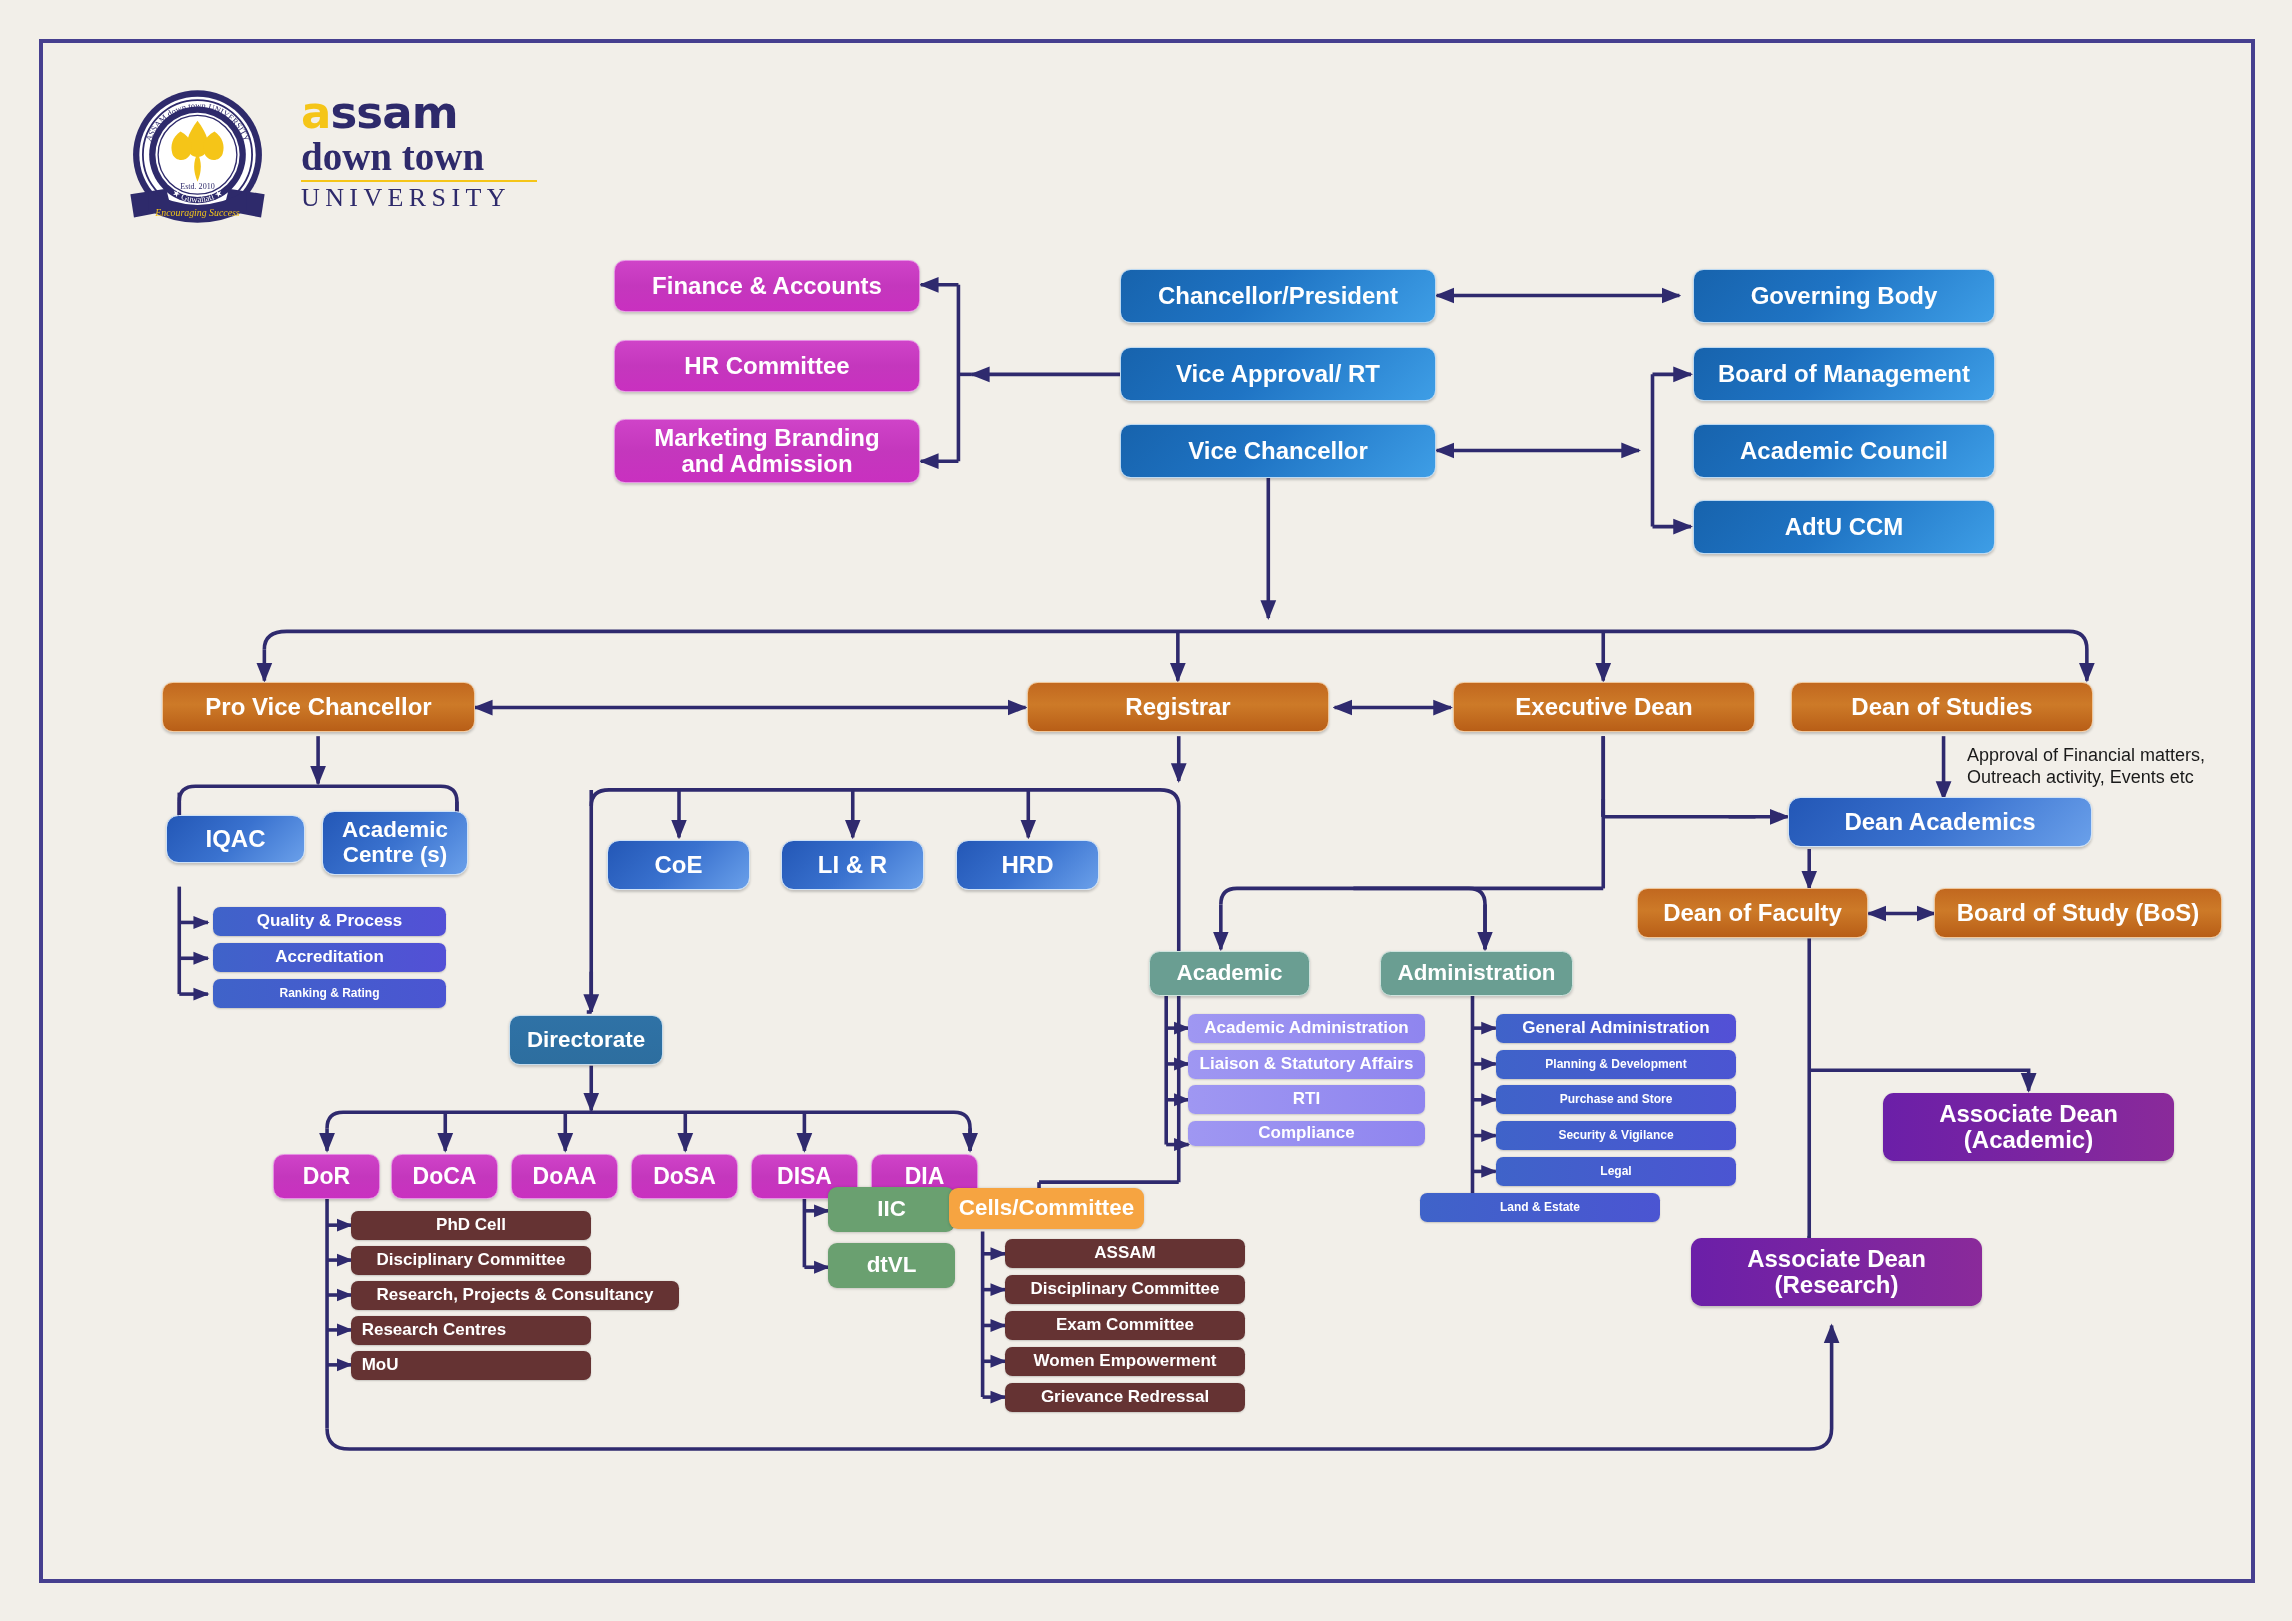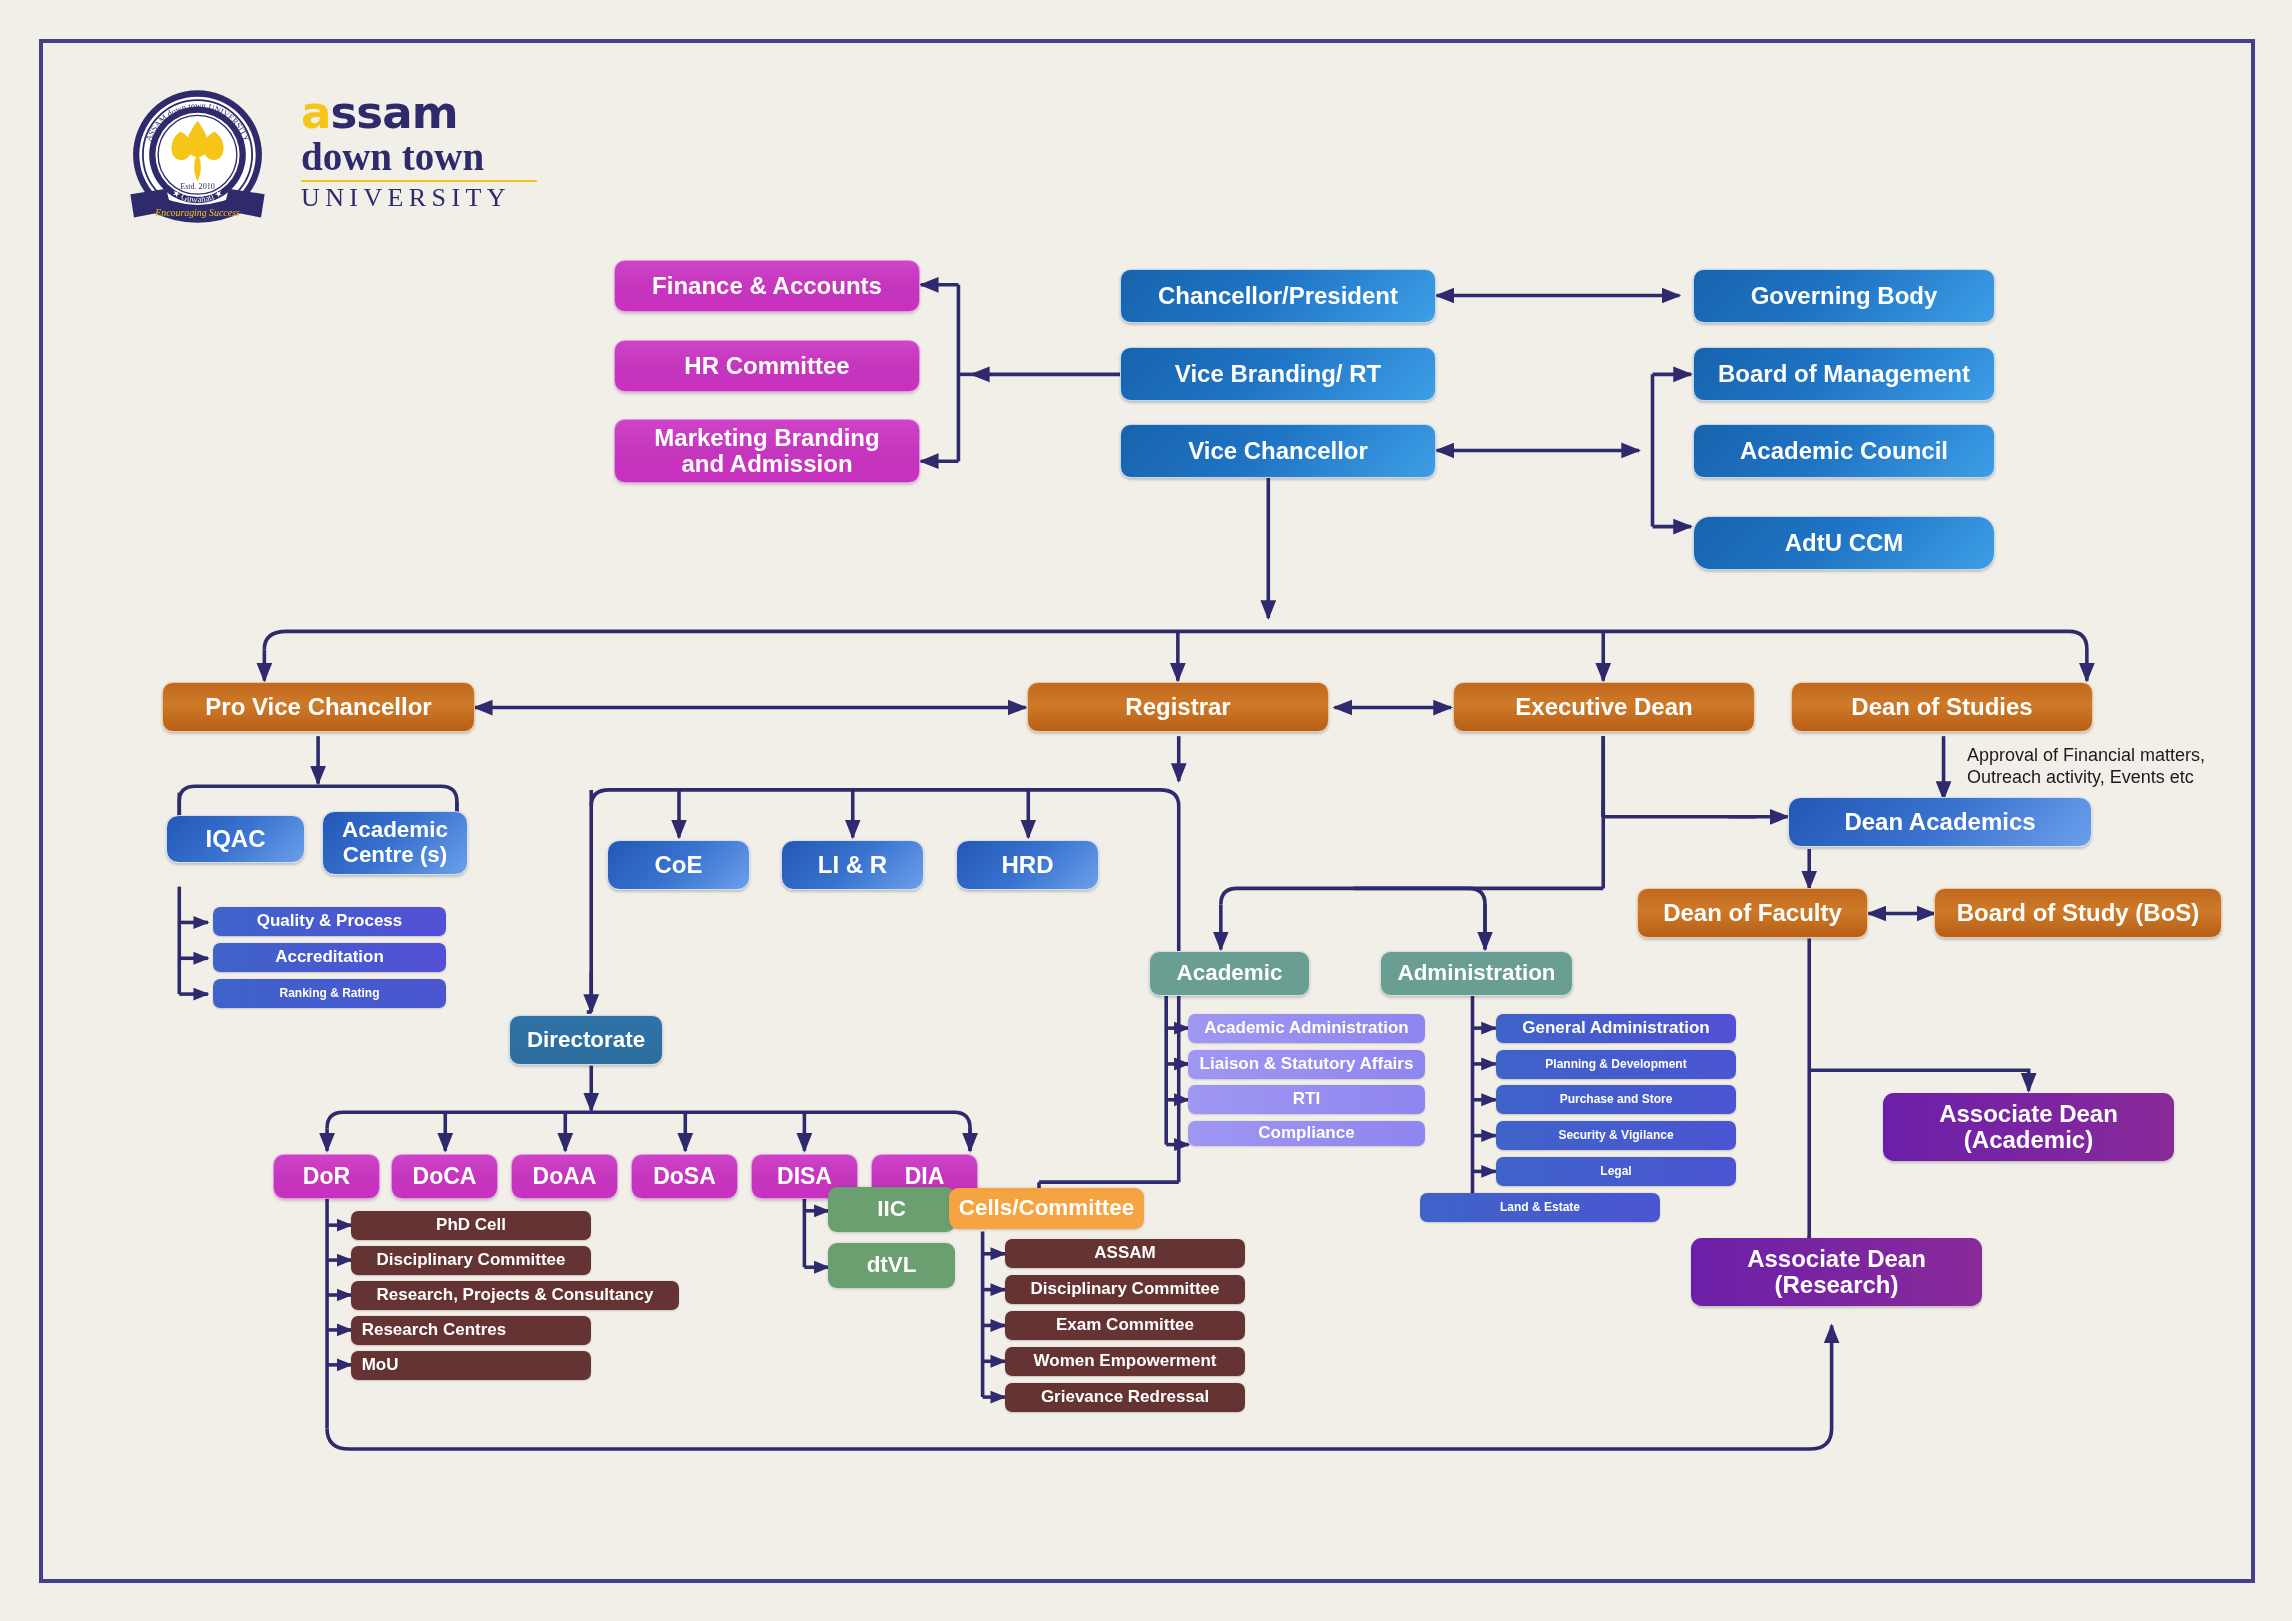--- a/index.html
+++ b/index.html
@@ -246,7 +246,7 @@
 and Admission</div>
 
   <div class="node blue" style="left:1120px;top:269px;width:316px;height:54px;">Chancellor/President</div>
-  <div class="node blue" style="left:1120px;top:347px;width:316px;height:54px;">Vice Branding/ RT</div>
+  <div class="node blue" style="left:1120px;top:347px;width:316px;height:54px;">Vice Approval/ RT</div>
   <div class="node blue" style="left:1120px;top:424px;width:316px;height:54px;">Vice Chancellor</div>
 
   <div class="node blue" style="left:1693px;top:269px;width:302px;height:54px;">Governing Body</div>

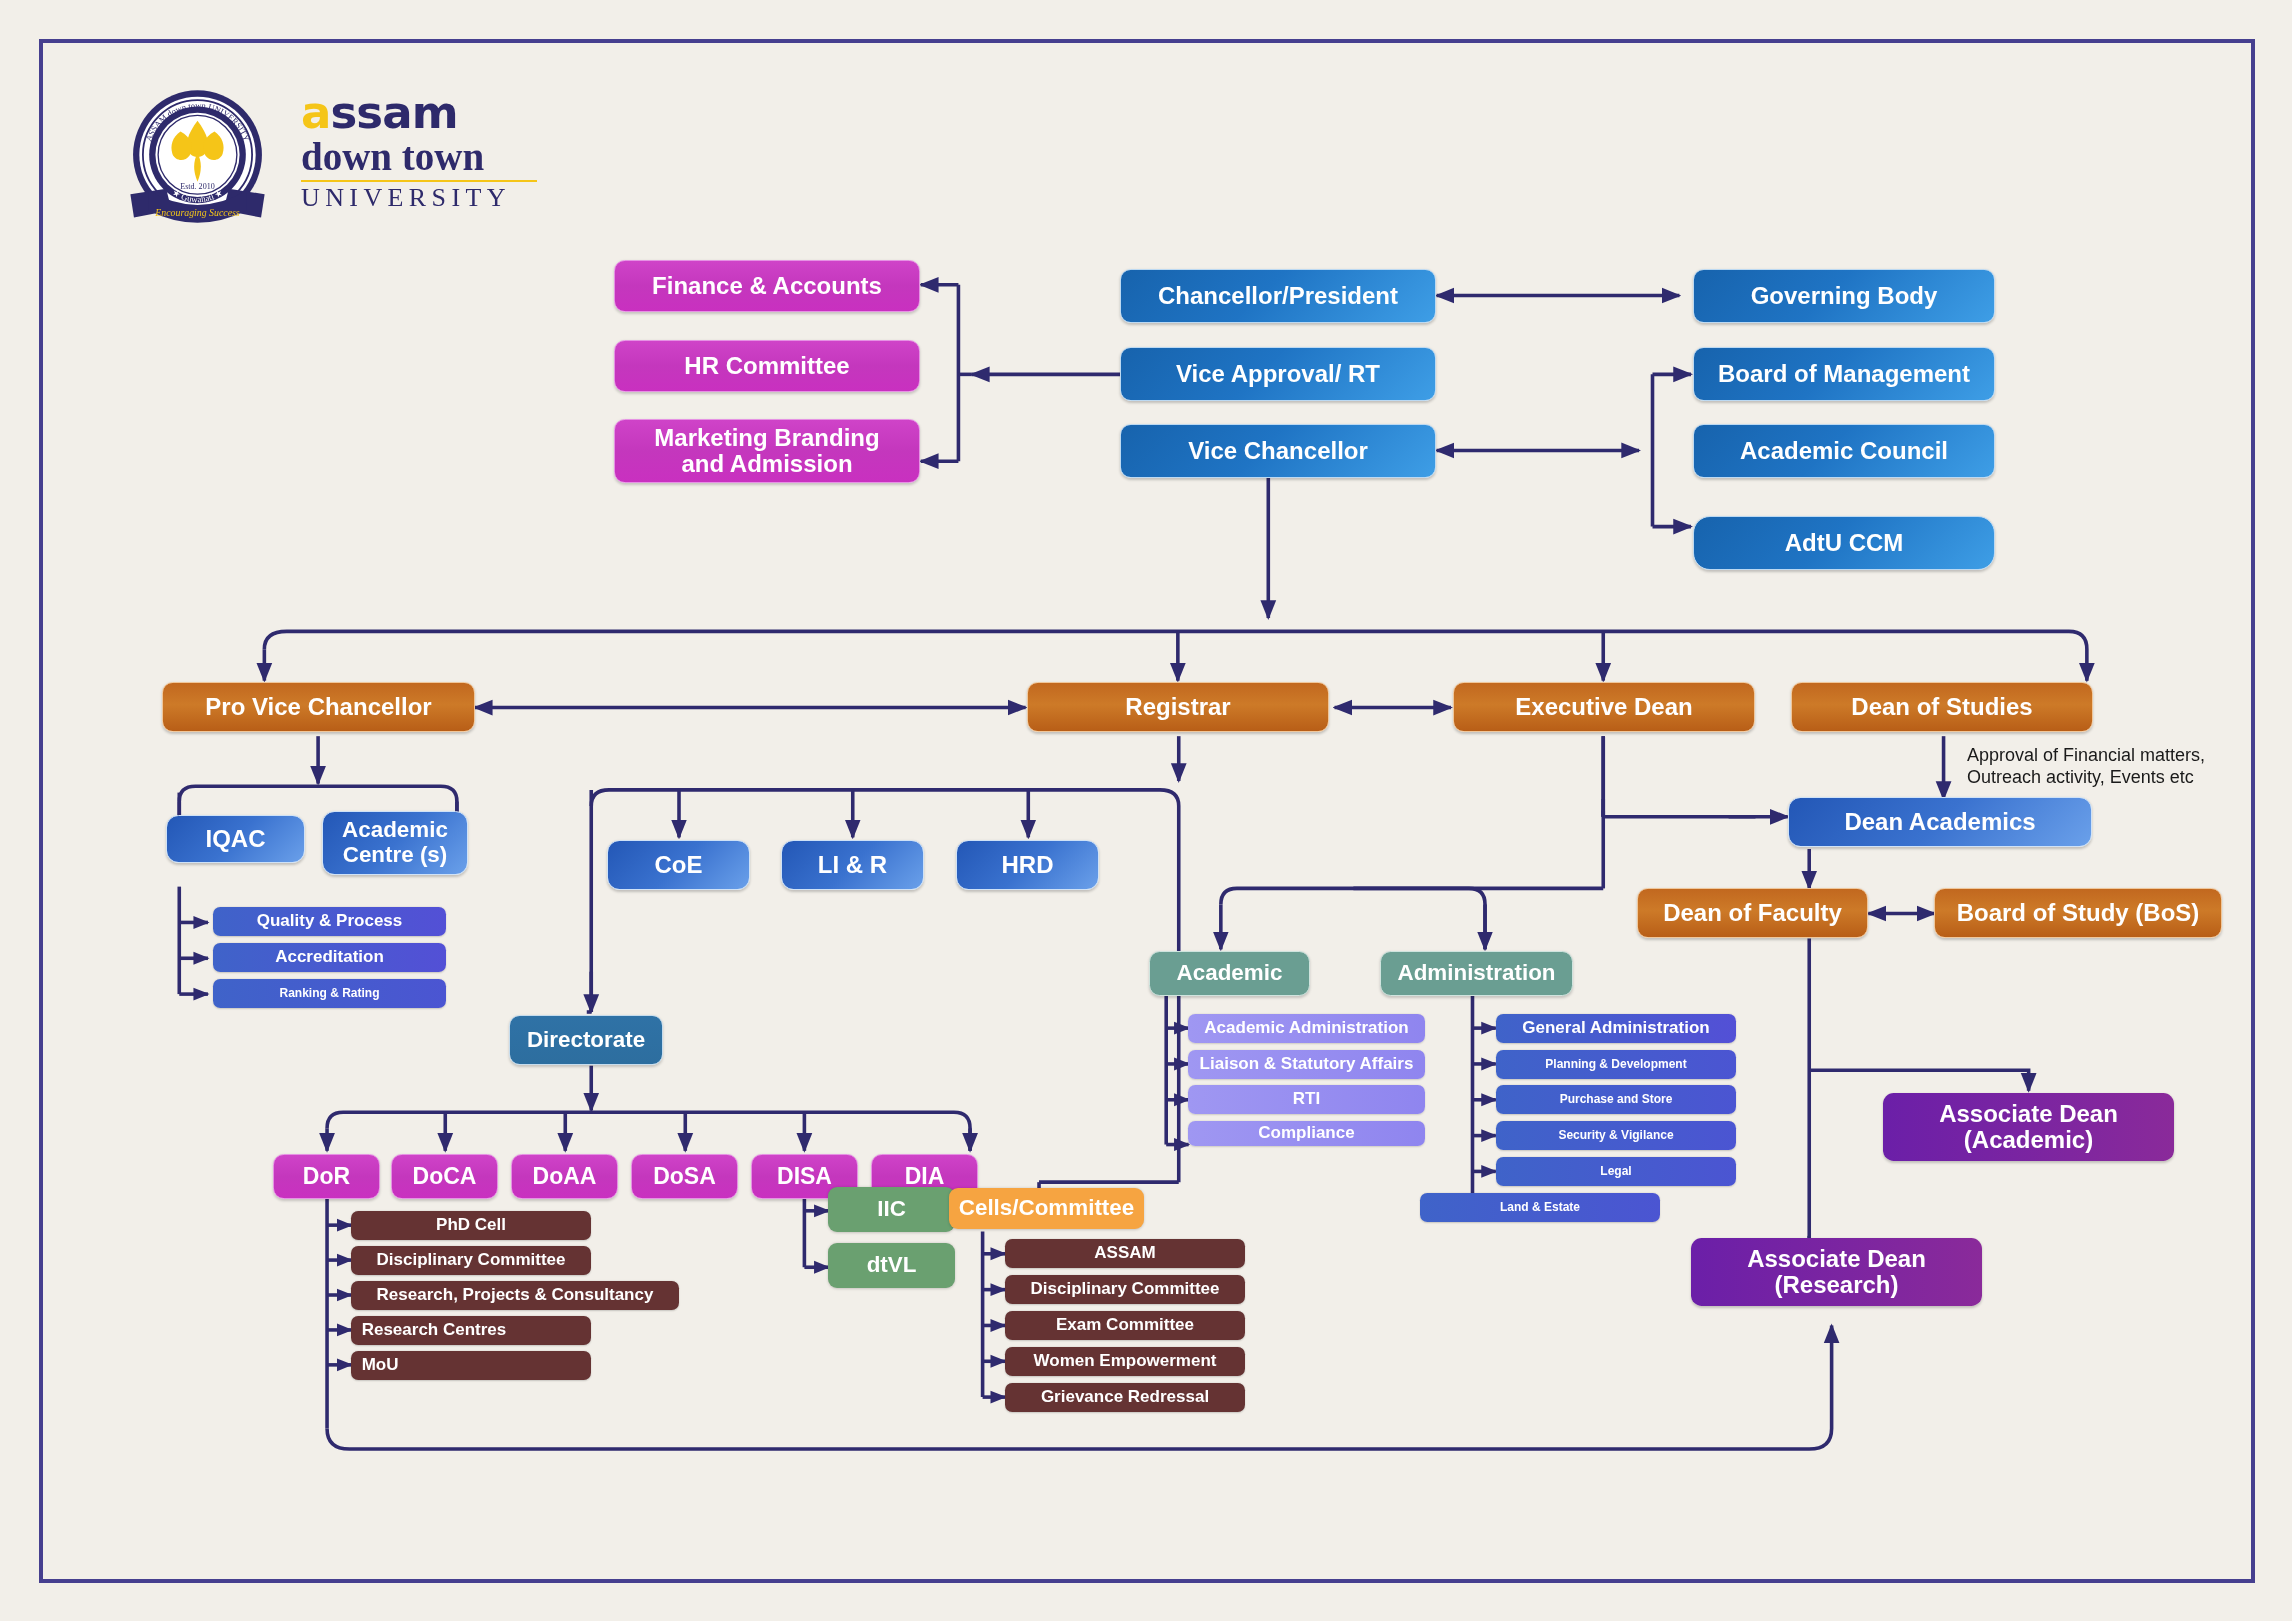--- a/index.html
+++ b/index.html
@@ -252,7 +252,7 @@
   <div class="node blue" style="left:1693px;top:269px;width:302px;height:54px;">Governing Body</div>
   <div class="node blue" style="left:1693px;top:347px;width:302px;height:54px;">Board of Management</div>
   <div class="node blue" style="left:1693px;top:424px;width:302px;height:54px;">Academic Council</div>
-  <div class="node blue" style="left:1693px;top:516px;width:302px;height:54px;border-radius:17px;">AdtU CCM</div>
+  <div class="node blue" style="left:1693px;top:500px;width:302px;height:54px;">AdtU CCM</div>
 
   <div class="node orange" style="left:162px;top:682px;width:313px;height:50px;">Pro Vice Chancellor</div>
   <div class="node orange" style="left:1027px;top:682px;width:302px;height:50px;">Registrar</div>

